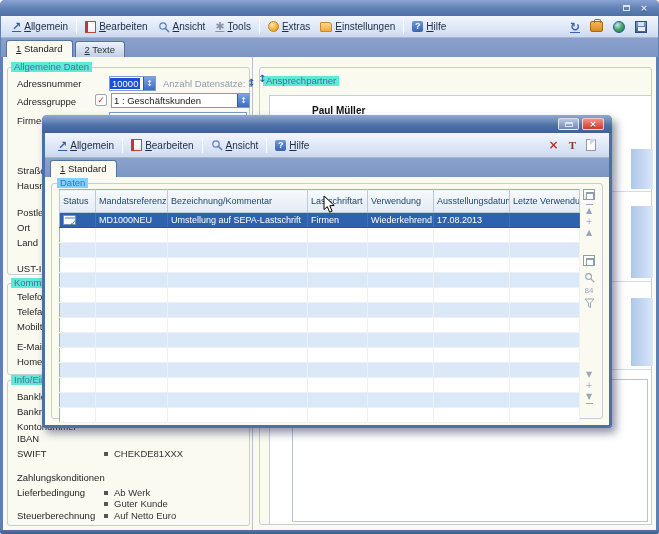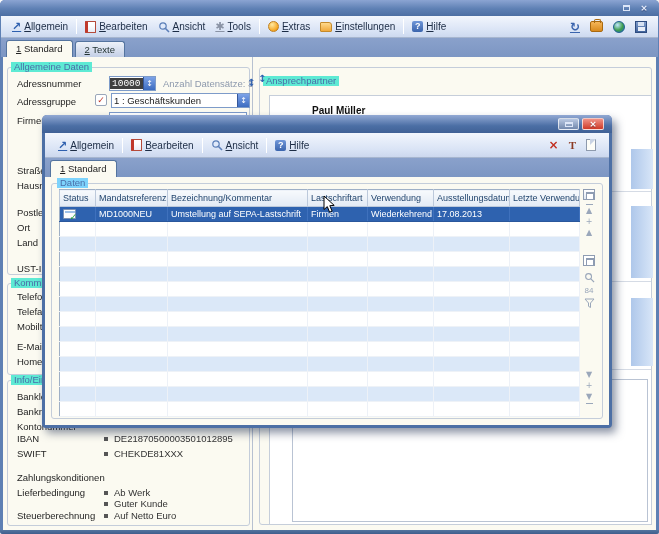--- a/index.html
+++ b/index.html
@@ -56,7 +56,7 @@
   .val{color:#333;font-size:9.5px;white-space:nowrap;}
   .input{position:absolute;background:#fff;border:1px solid #7d9bc9;height:15px;font-size:9.5px;display:flex;align-items:center;}
   .input .txt{padding:0 2px;}
-  .selget{background:#404040;color:#fff;padding:0 2px;font-family:Liberation Mono, monospace;}
+  .selget{background:#1d4ed8;color:#fff;padding:0 2px;}
   .spin{width:12px;height:100%;margin-left:auto;background:linear-gradient(#7da3e8,#3c6cc0);border-left:1px solid #35579a;color:#fff;font-size:8px;line-height:13px;text-align:center;}
   .chk{position:absolute;width:12px;height:12px;background:#fff;border:1px solid #9aa7ba;border-radius:2px;color:#c0392b;font-size:9px;line-height:11px;text-align:center;font-weight:bold;}
   .updown{position:absolute;color:#2e5fae;font-weight:bold;font-size:10px;}

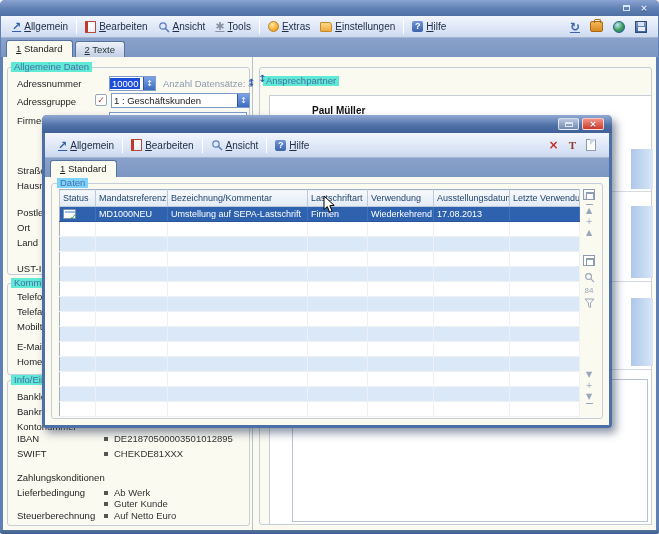--- a/index.html
+++ b/index.html
@@ -92,7 +92,7 @@
   
   .grid{position:absolute;border-collapse:collapse;table-layout:fixed;background:#fff;font-size:9px;}
   .grid th{background:linear-gradient(#f7fafd,#e2eaf5);color:#23466e;font-weight:normal;text-align:left;
-     border:1px solid #bcc9db;border-top:1px solid #9fb0c6;padding:1px 3px;height:17px;overflow:hidden;white-space:nowrap;}
+     border:1px solid #bcc9db;border-top:1px solid #9fb0c6;padding:1px 3px;height:23px;overflow:hidden;white-space:nowrap;}
   .grid td{border-right:1px solid #edf1f7;border-bottom:1px solid #eef2f7;padding:0 3px;height:15px;overflow:hidden;white-space:nowrap;color:#234;}
   .grid{border:1px solid #9fb0c6;}
   tr.selrow td{background:#2e62af;color:#fff;border-right-color:#3f71bd;border-bottom-color:#2a579c;}

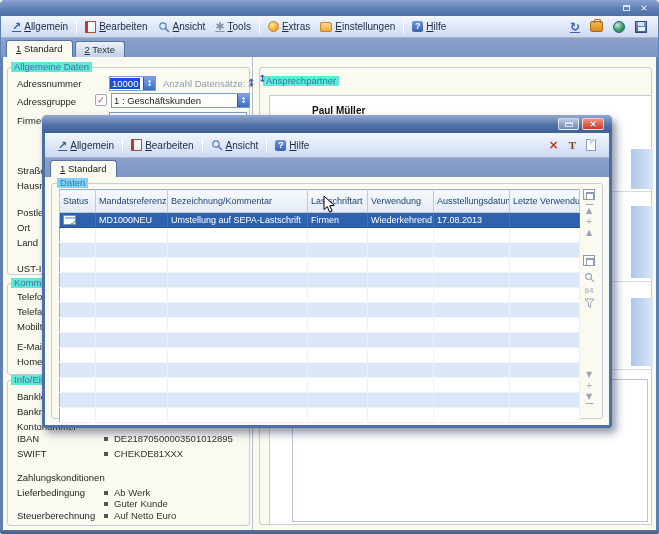--- a/index.html
+++ b/index.html
@@ -224,7 +224,6 @@
     <div class="lbl" style="left:14px;top:364px;">Kontonummer</div>
 
     <div class="lbl" style="left:14px;top:376px;">IBAN</div>
-    <div class="lbl" style="left:101px;top:376px;"><span class="bullet"></span><span class="val">DE21870500003501012895</span></div>
     <div class="lbl" style="left:14px;top:391px;">SWIFT</div>
     <div class="lbl" style="left:101px;top:391px;"><span class="bullet"></span><span class="val">CHEKDE81XXX</span></div>
     <div class="lbl" style="left:14px;top:415px;">Zahlungskonditionen</div>

